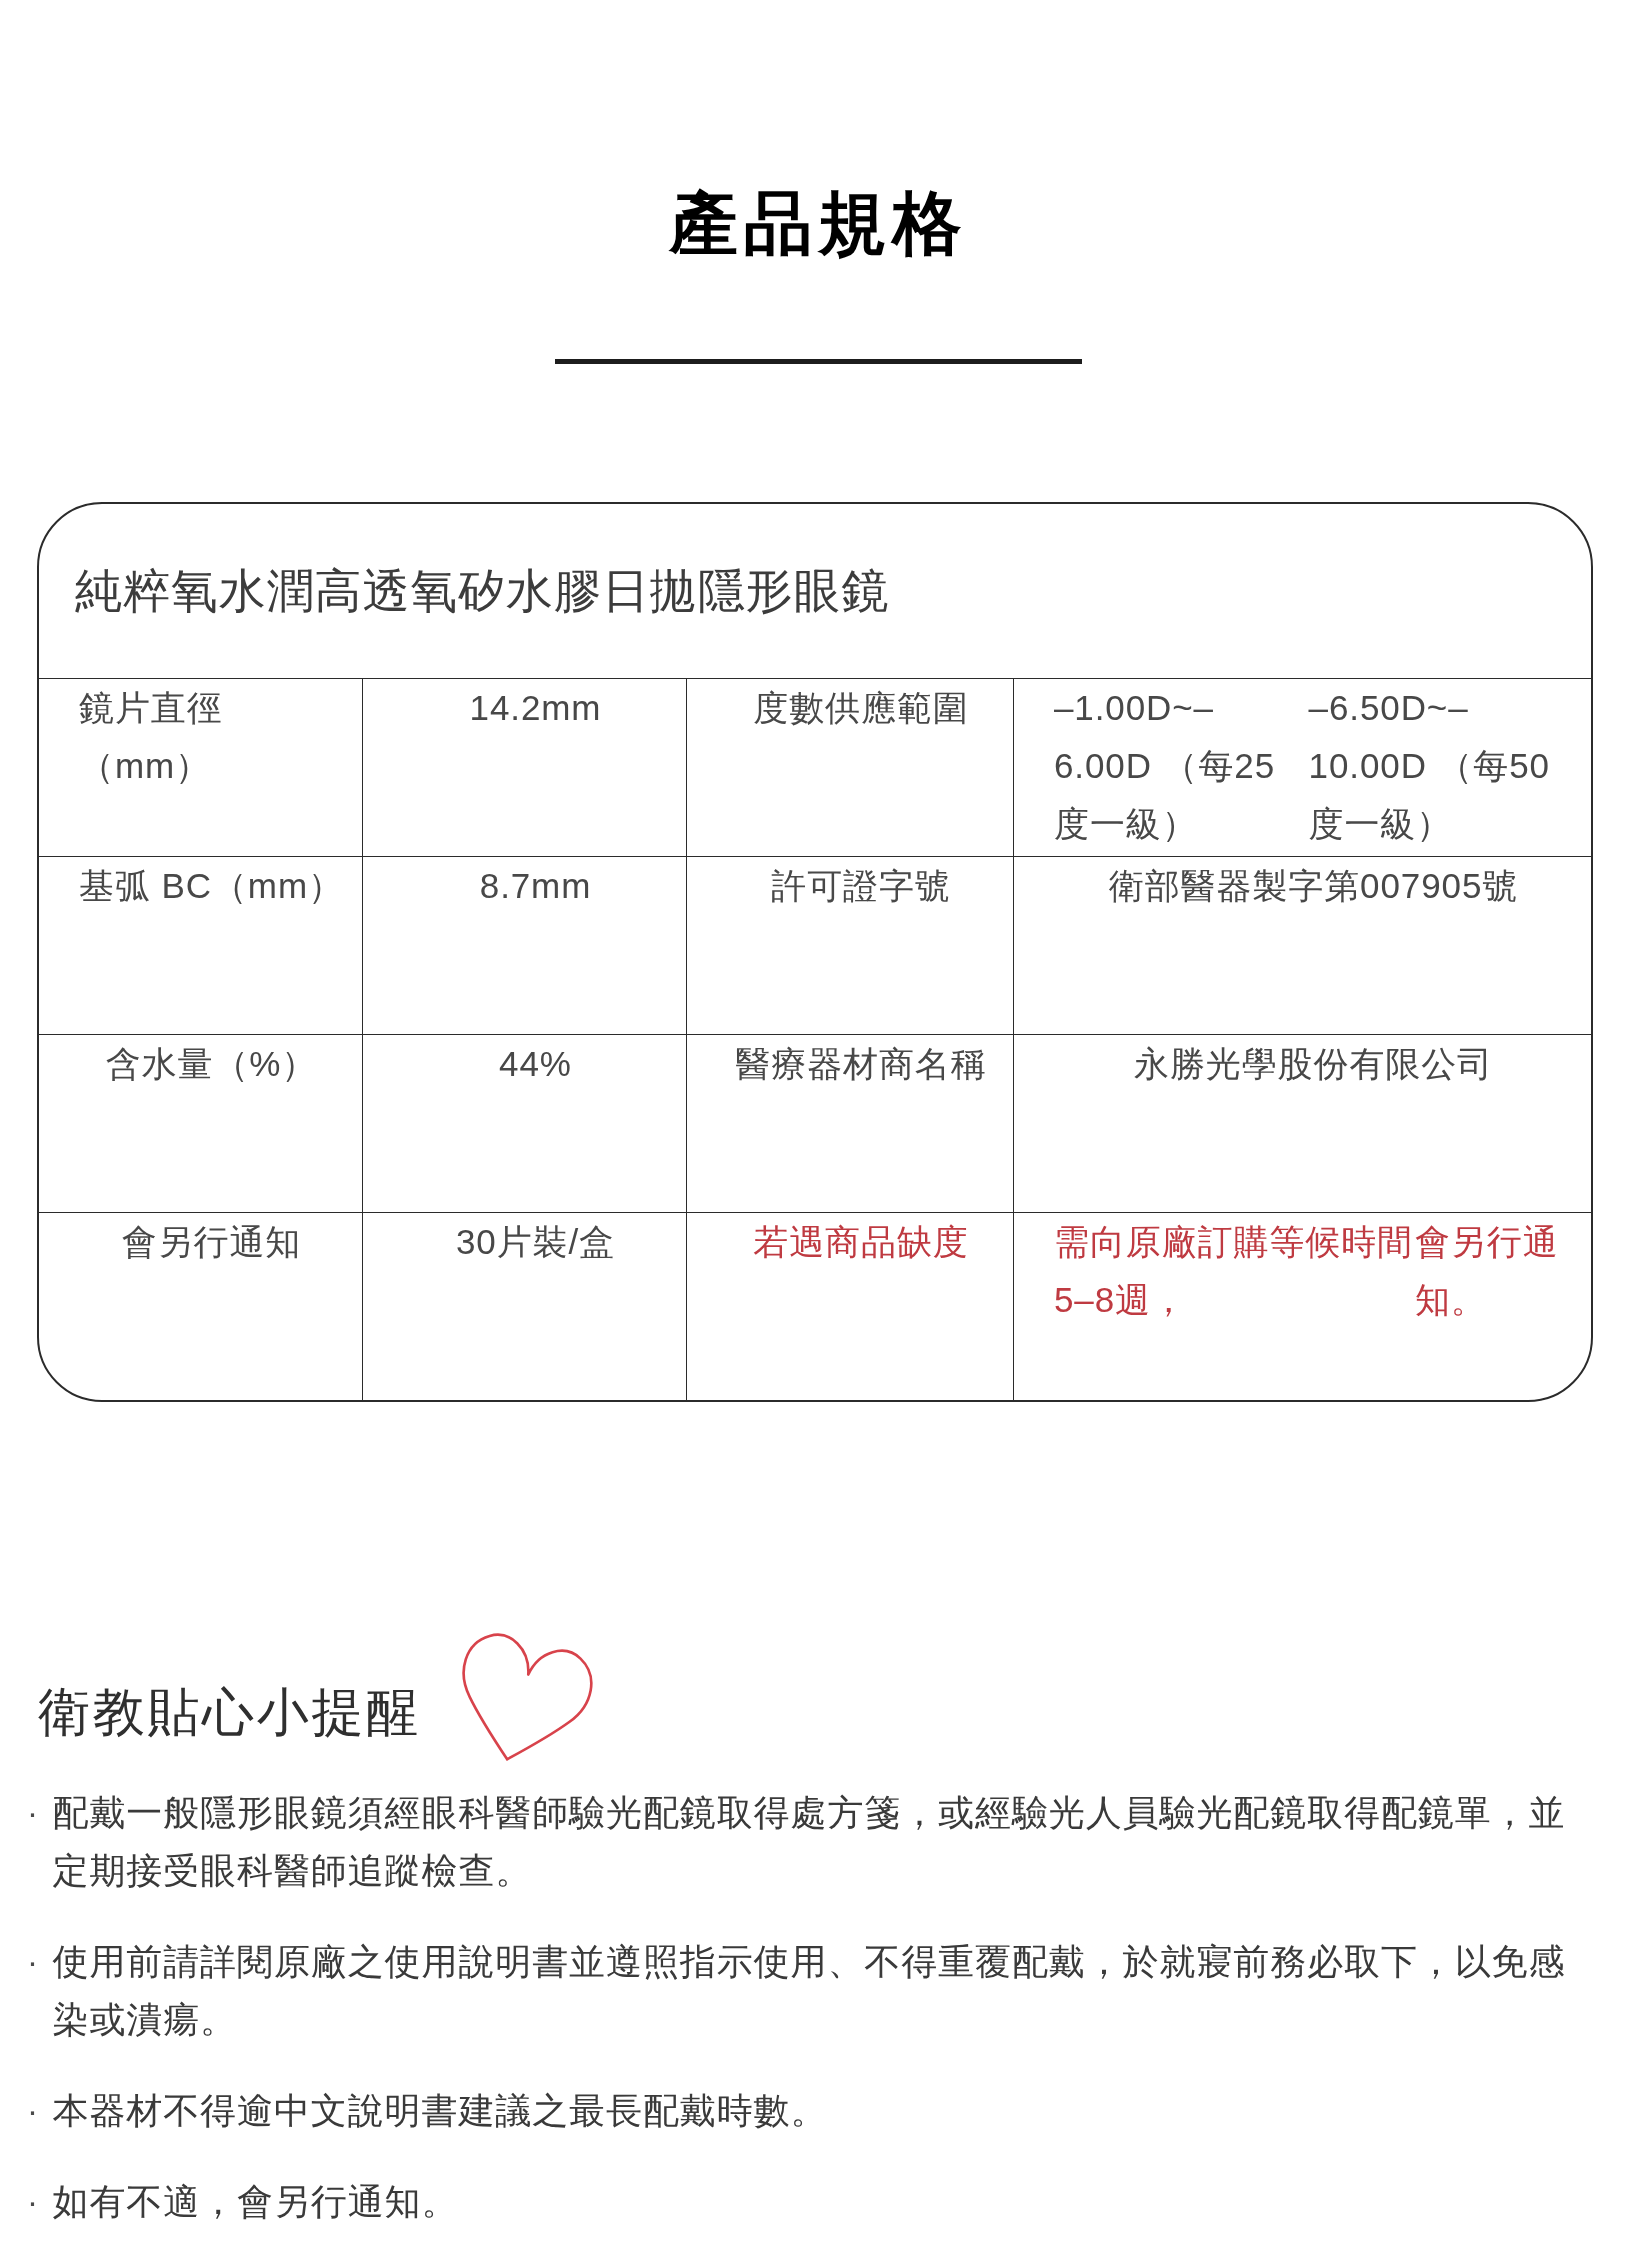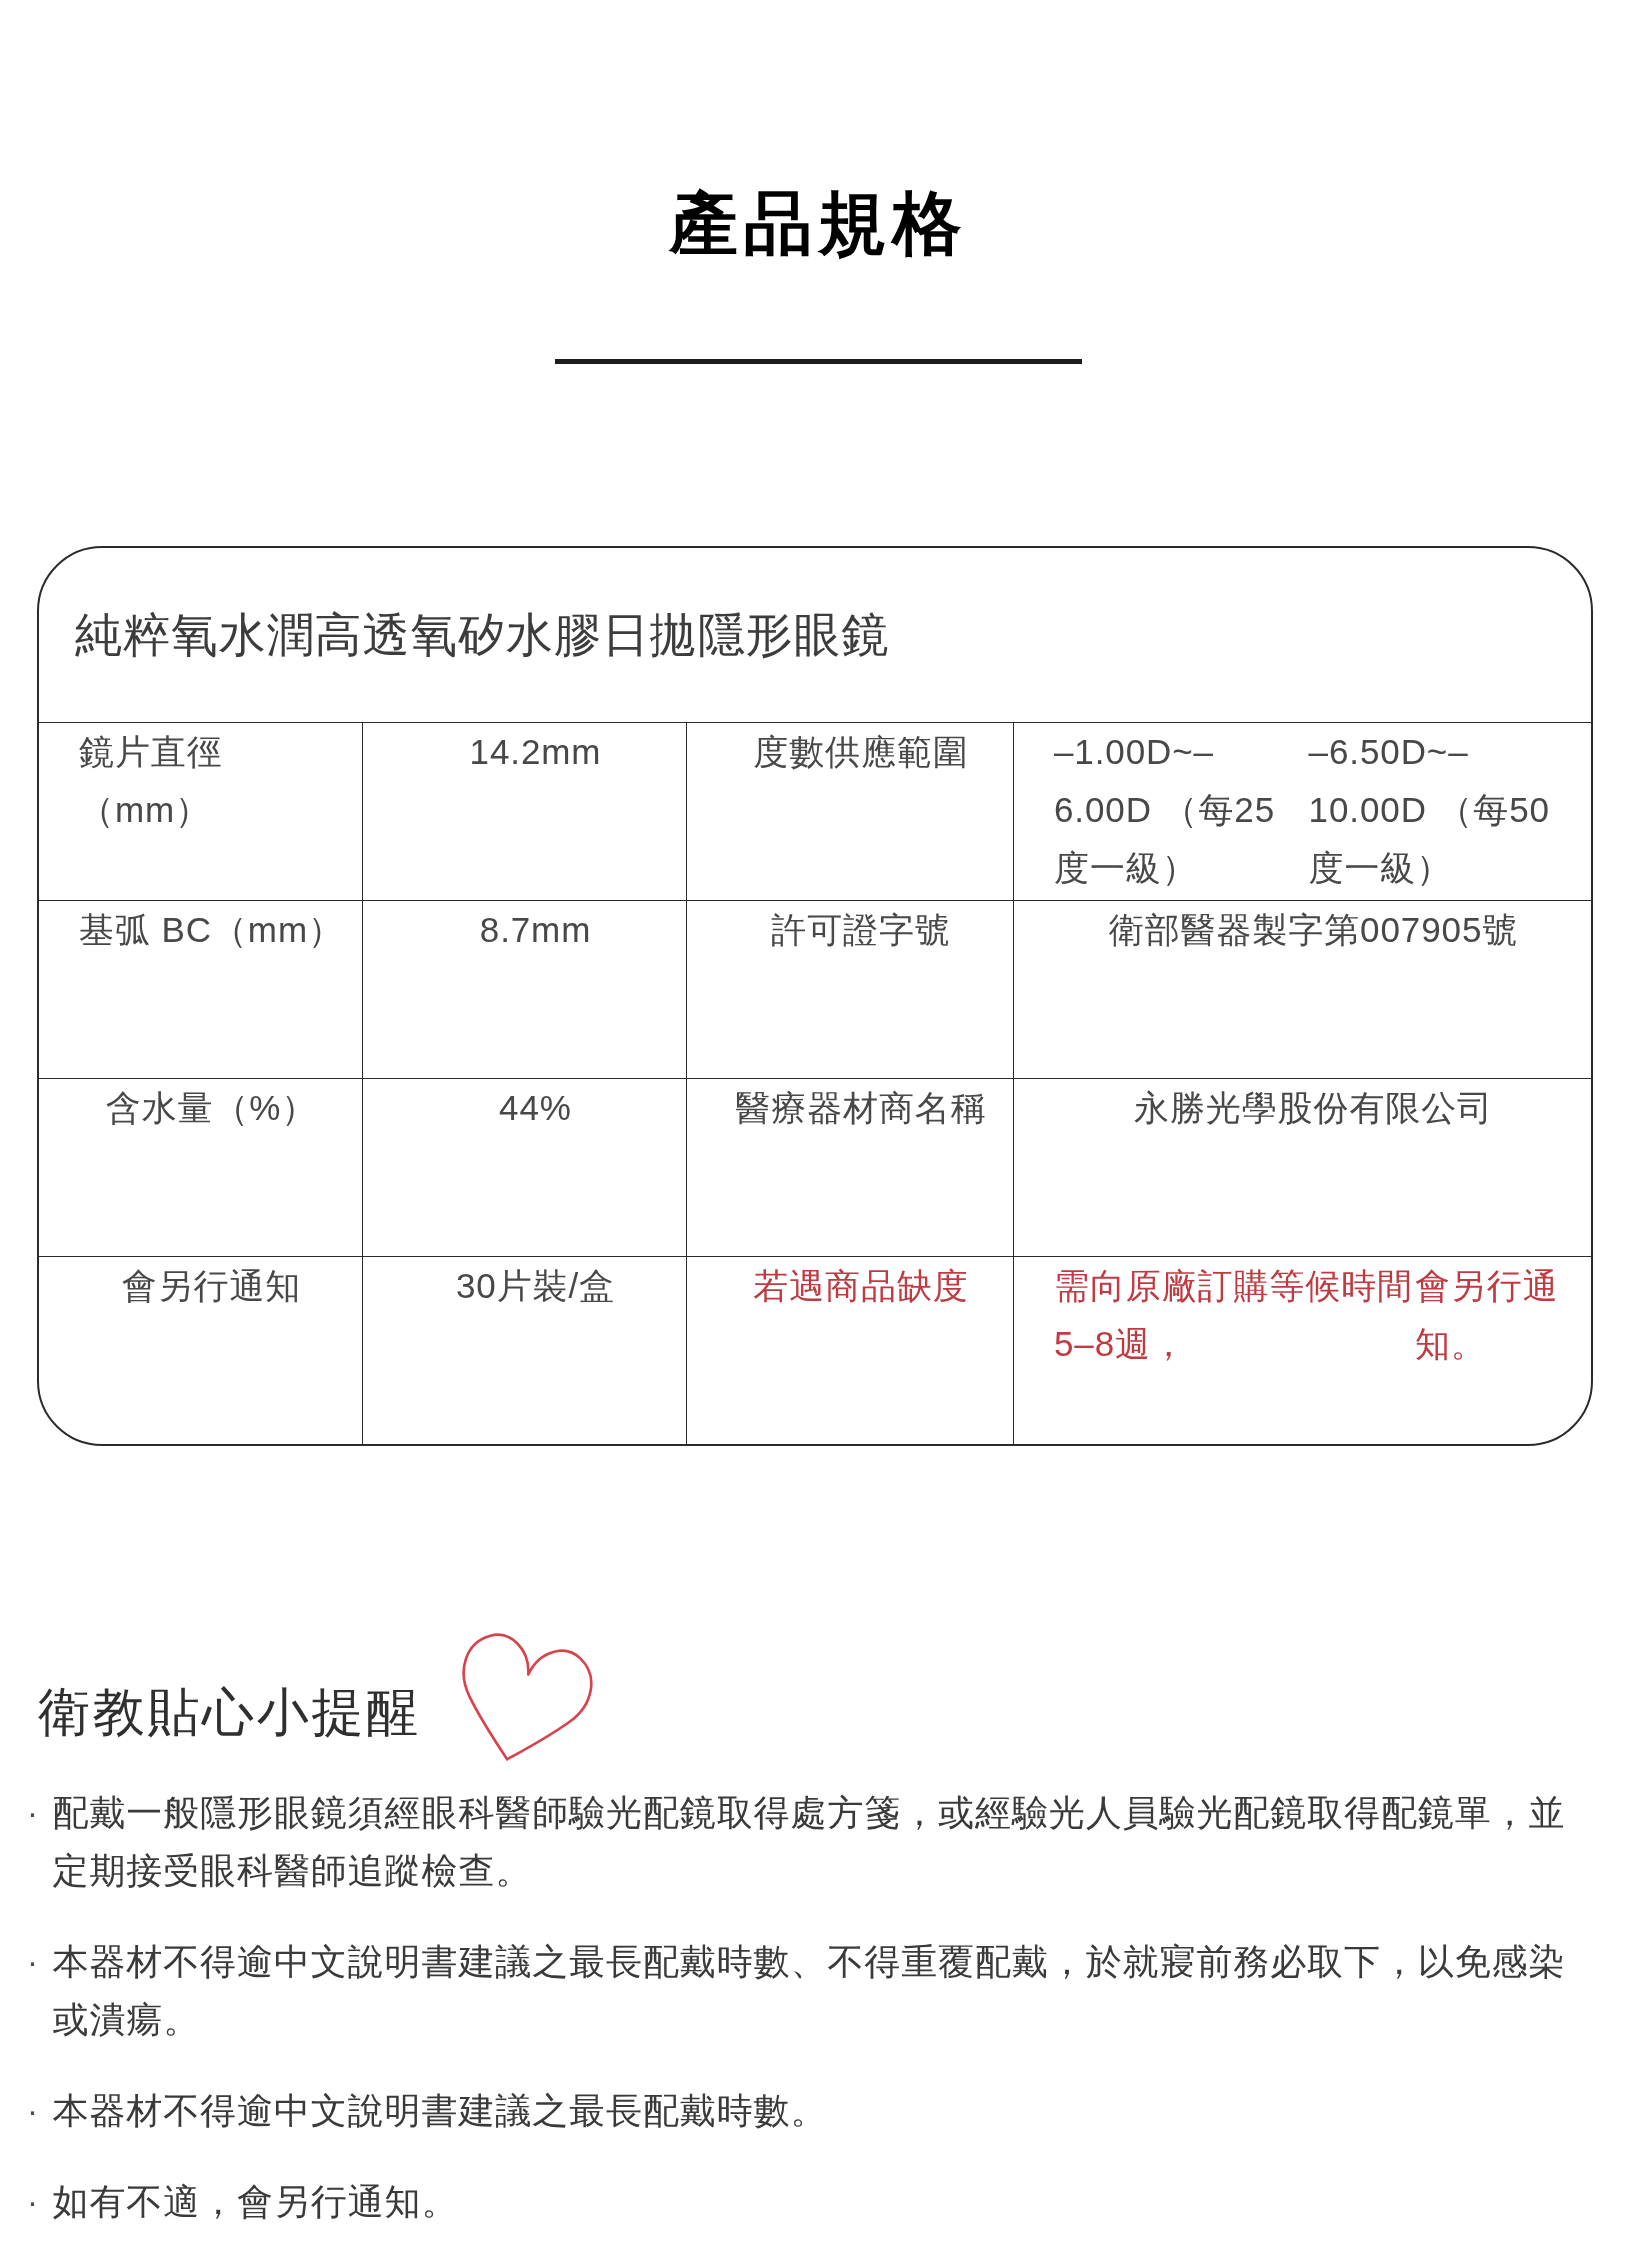--- a/index.html
+++ b/index.html
@@ -47,7 +47,6 @@
     display: grid;
     grid-template-rows: 175px 178px 178px 178px auto;
     background: #ffffff;
-    margin-top: 44px;
   }
   .spec-header {
     box-sizing: border-box;

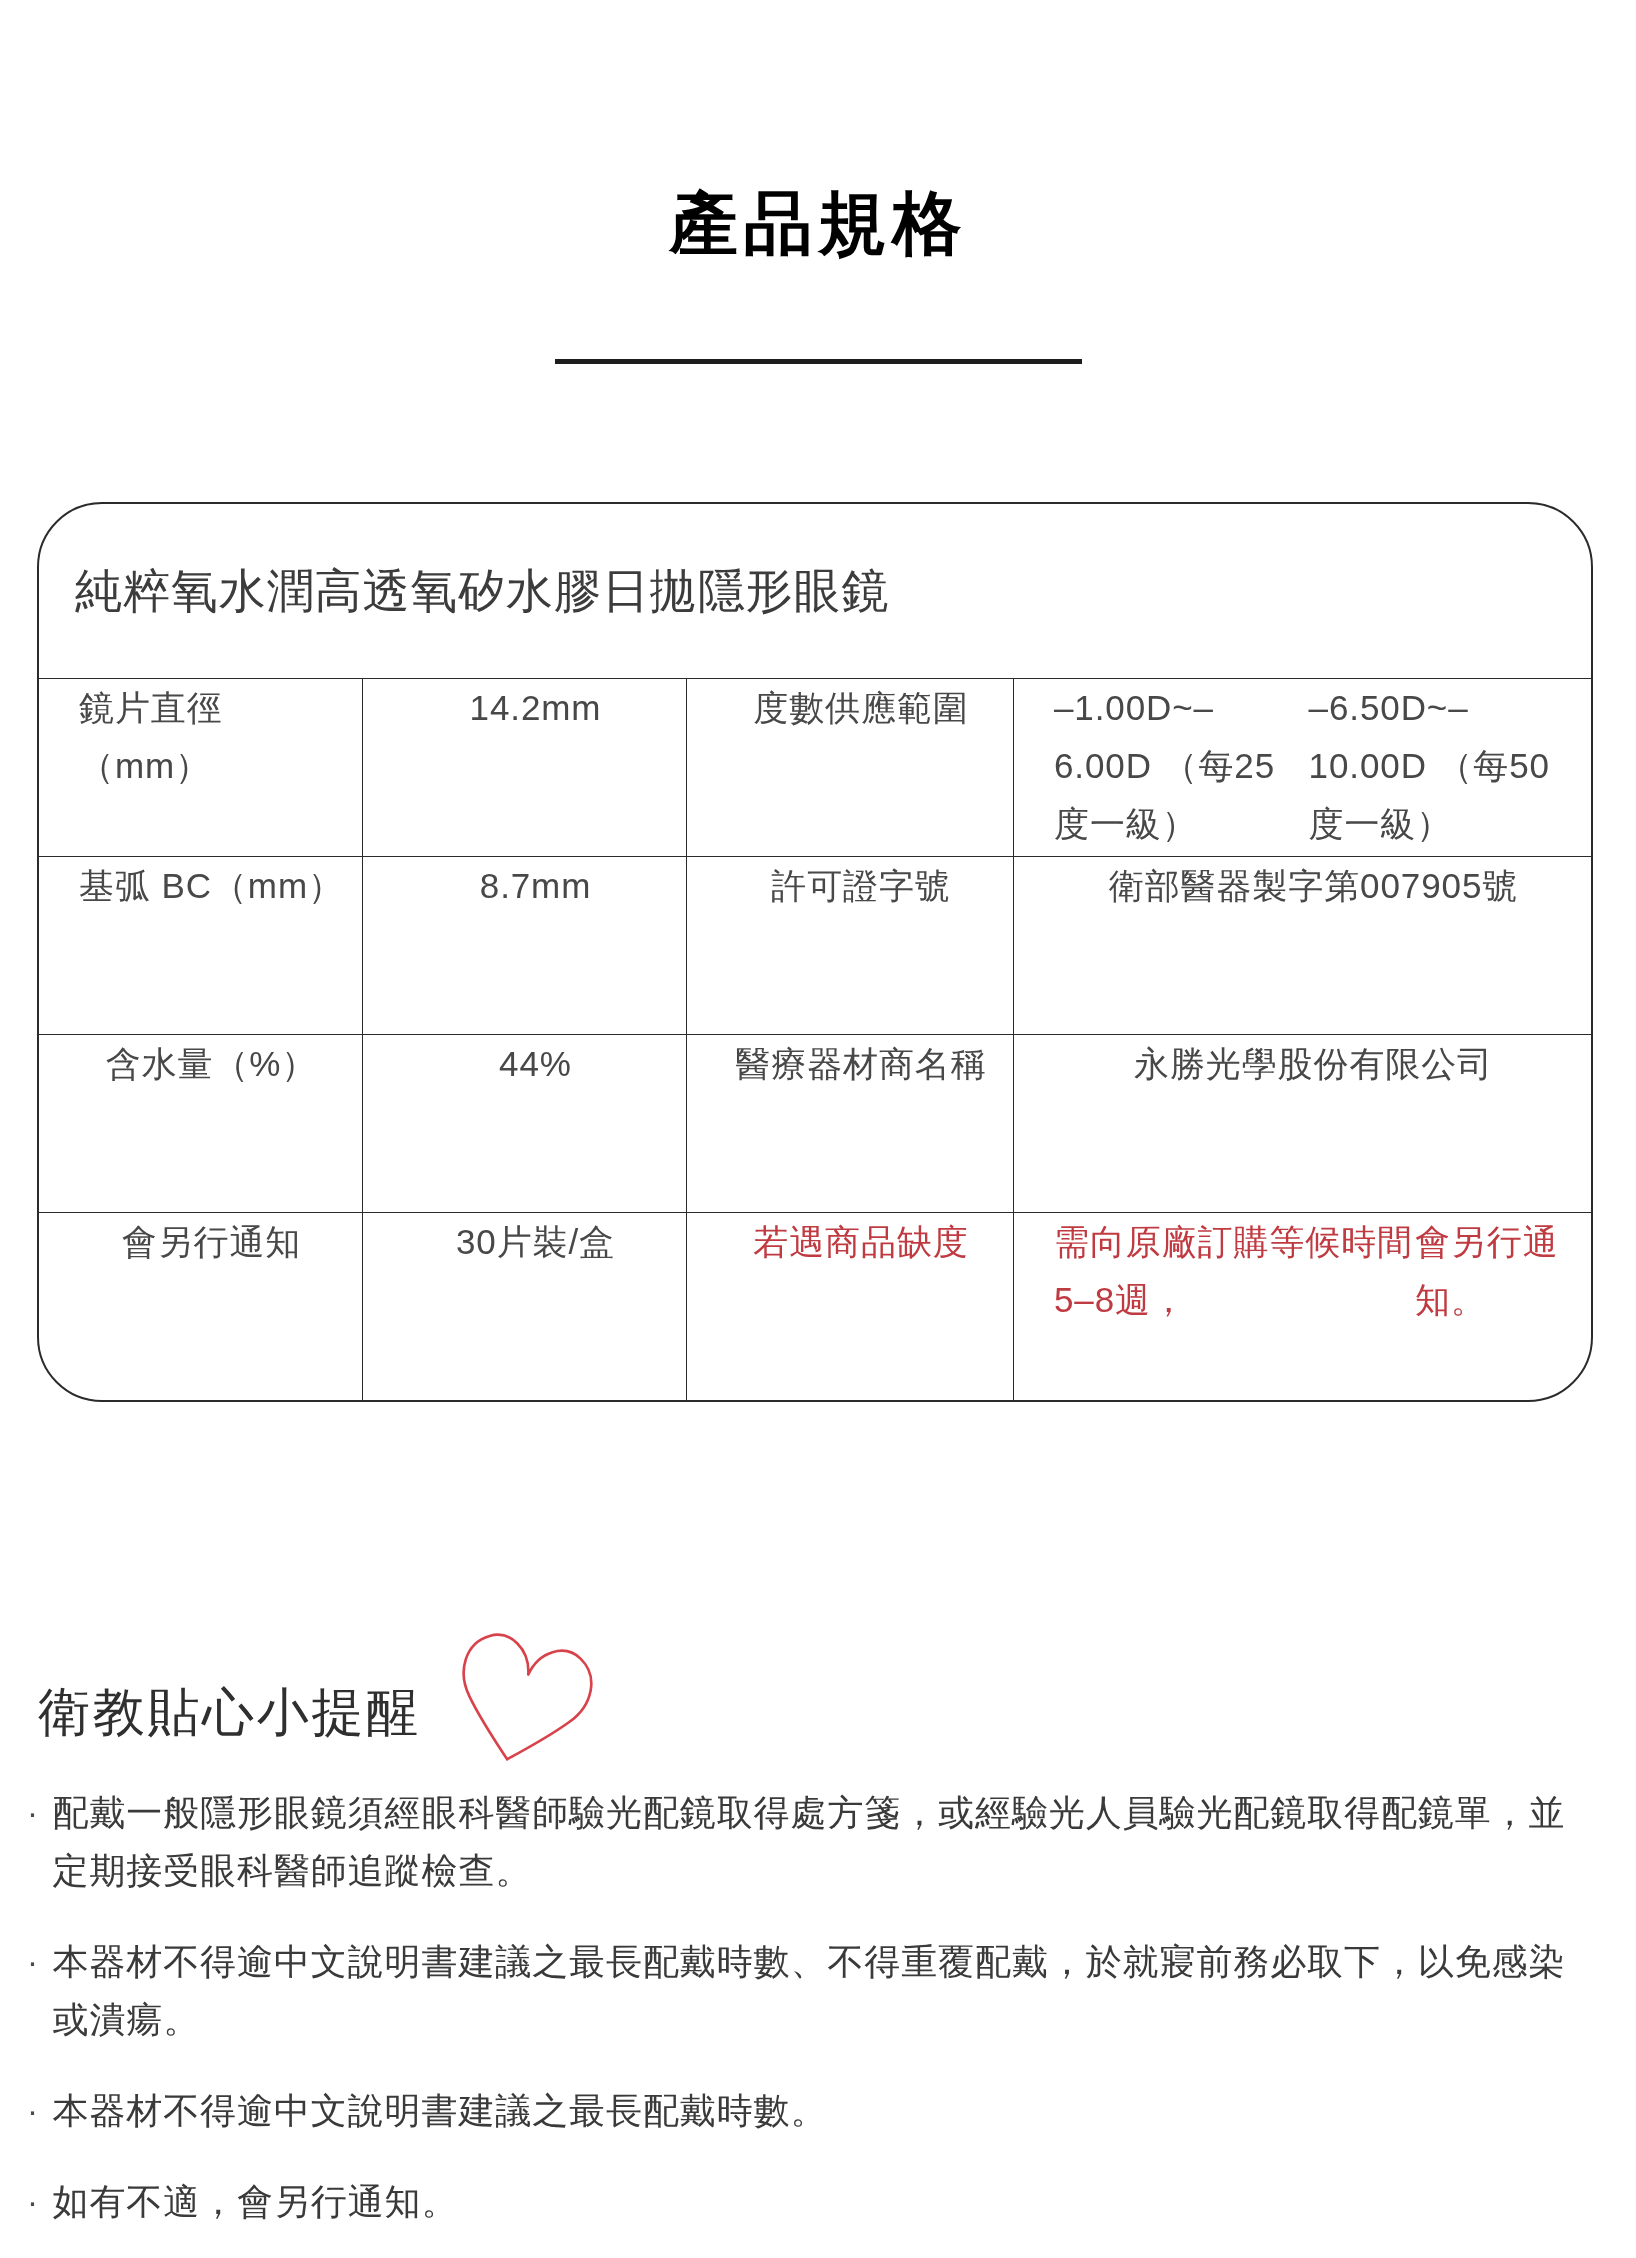--- a/index.html
+++ b/index.html
@@ -188,7 +188,7 @@
   </div>
   <div class="note">
     <span class="marker">·</span>
-    <span class="note-text">本器材不得逾中文說明書建議之最長配戴時數、不得重覆配戴，於就寢前務必取下，以免感染或潰瘍。</span>
+    <span class="note-text">使用前請詳閱原廠之使用說明書並遵照指示使用、不得重覆配戴，於就寢前務必取下，以免感染或潰瘍。</span>
   </div>
   <div class="note">
     <span class="marker">·</span>

